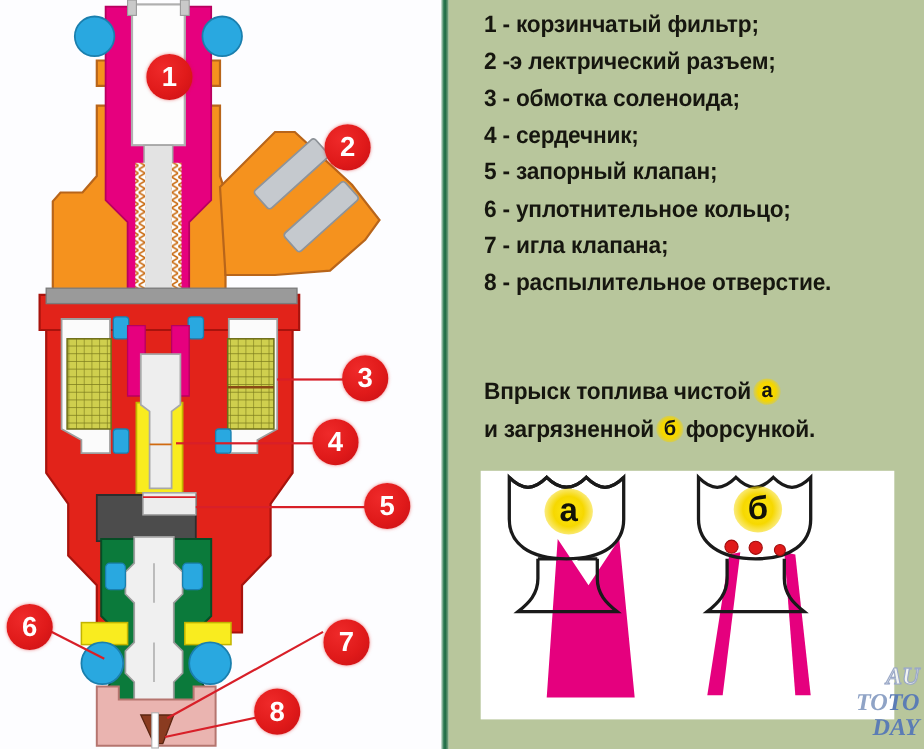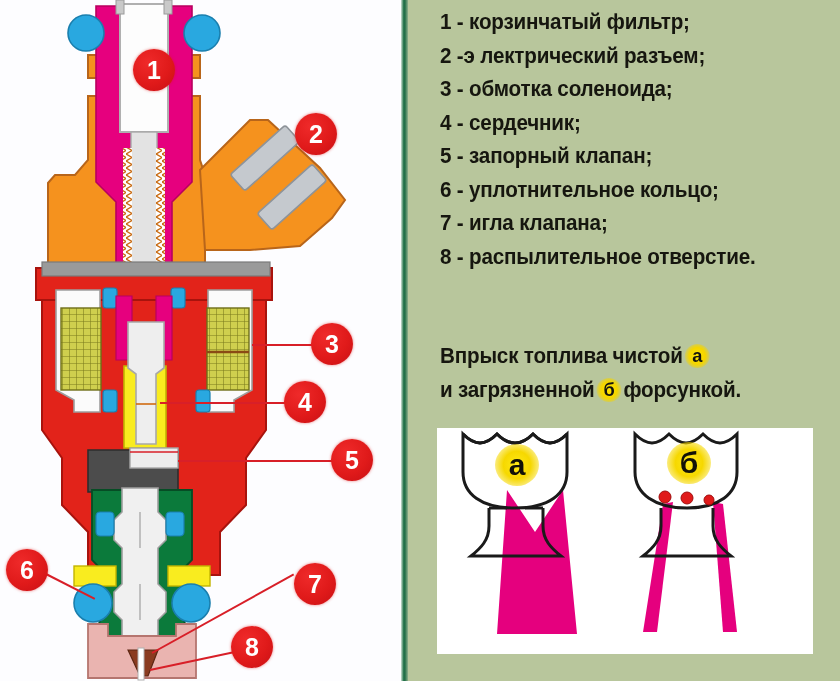--- a/index.html
+++ b/index.html
@@ -285,6 +285,11 @@
       </div>
     </div>
 
+    <div id="watermark">
+      <span class="wm-row wm-hollow">AU</span>
+      <span class="wm-row"><span class="wm-mid">TO</span><span class="wm-solid">TO</span></span>
+      <span class="wm-row wm-solid">DAY</span>
+    </div>
   </div>
 </div>
 

